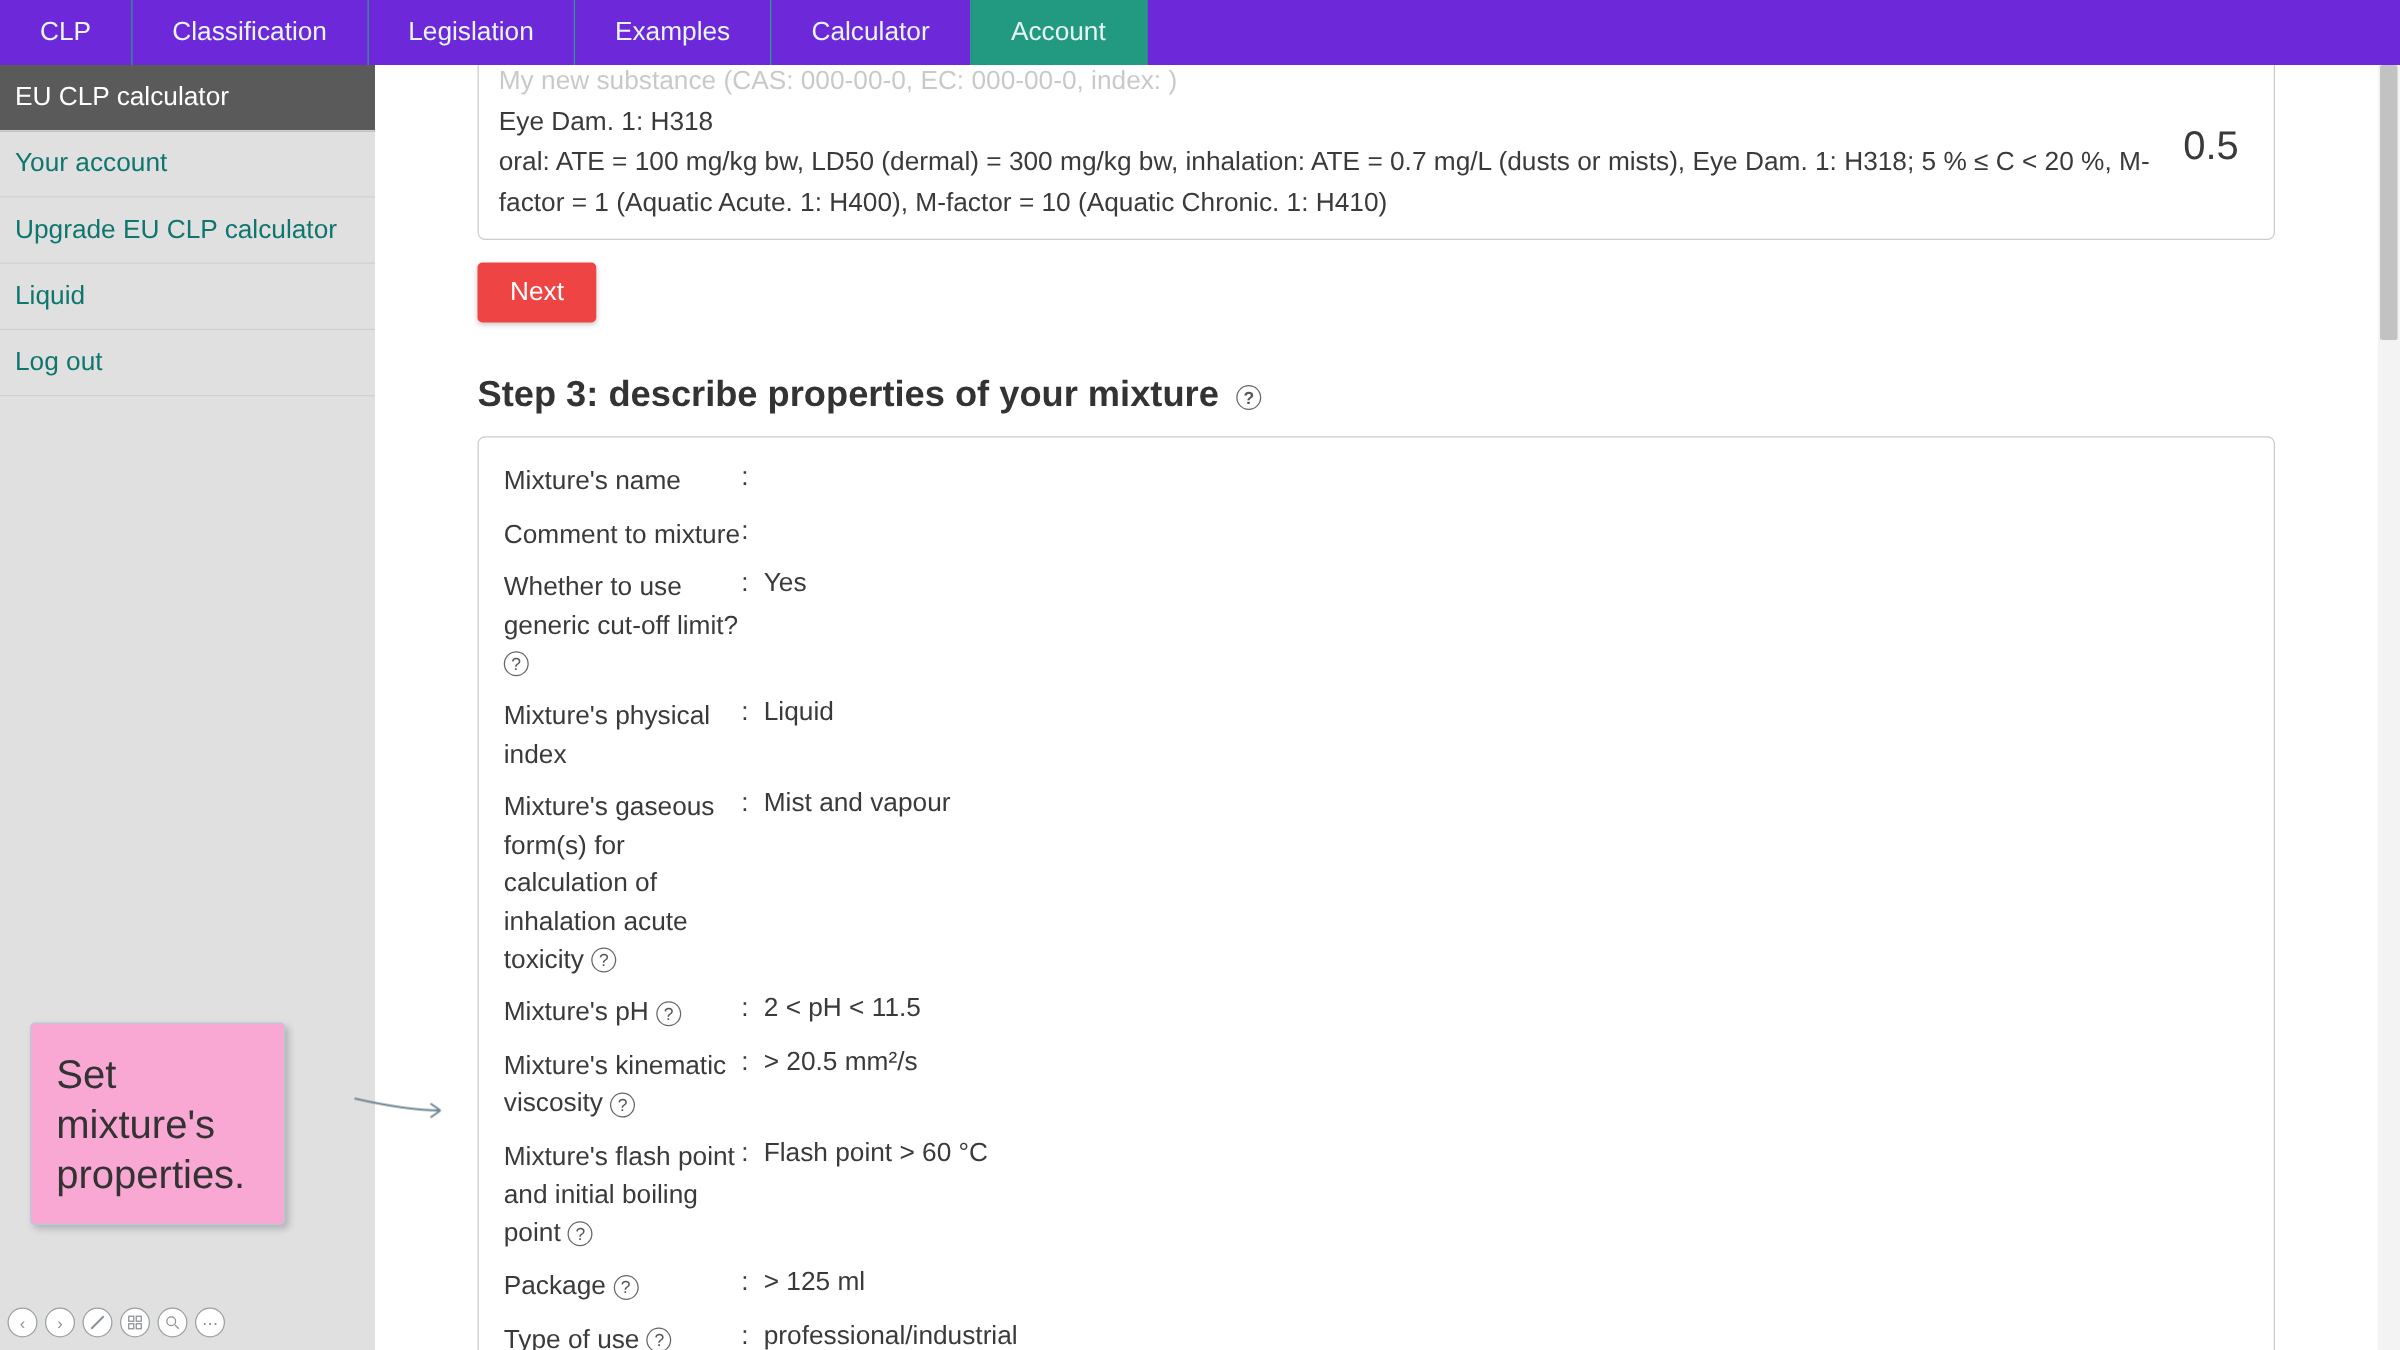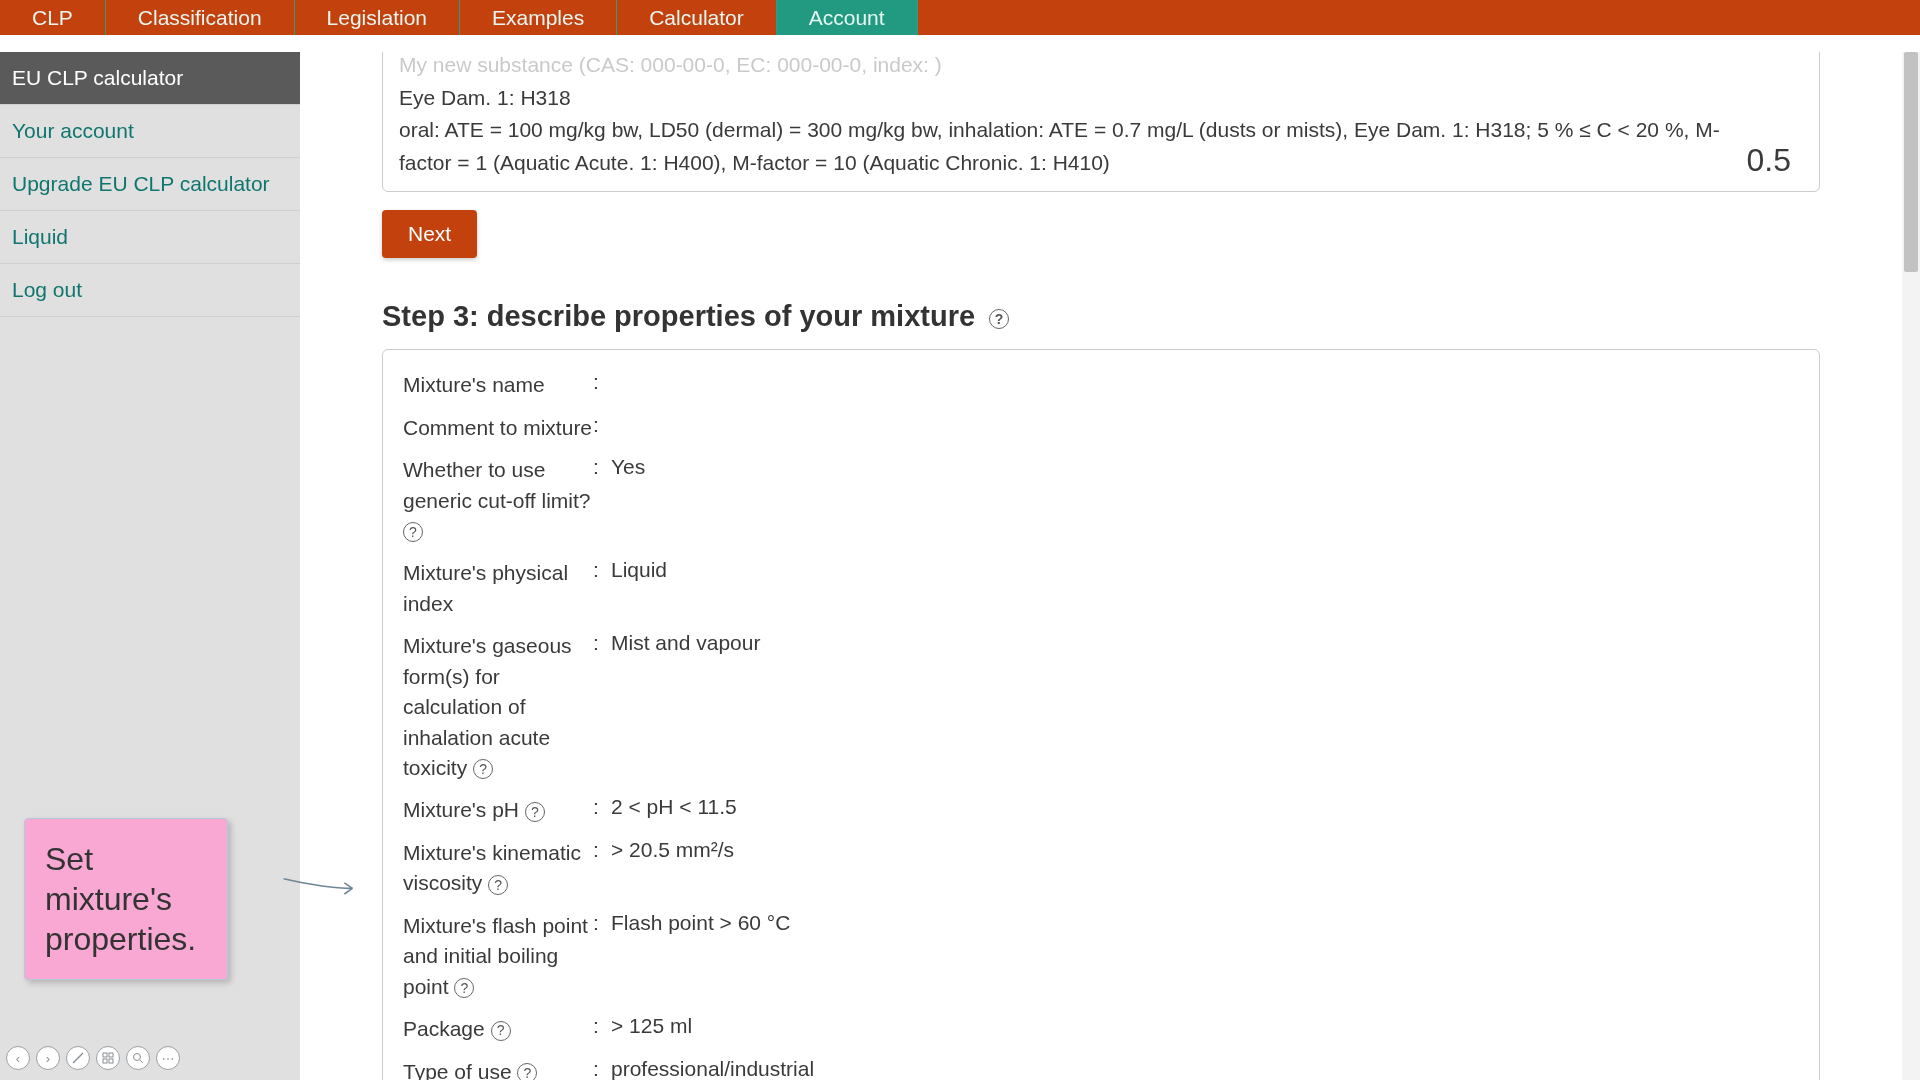--- a/index.html
+++ b/index.html
@@ -7,7 +7,7 @@
   body { position:relative; }
 
   
-  .topnav { display:flex; background:#c2410c; height:35px; }
+  .topnav { display:flex; background:#6d28d9; height:52px; }
   .topnav .tab { color:#e8f6f2; padding:0 32px; display:flex; align-items:center; font-size:21px; border-right:1px solid #2b9c85; cursor:pointer; }
   .topnav .tab.active { background:#219a81; }
 

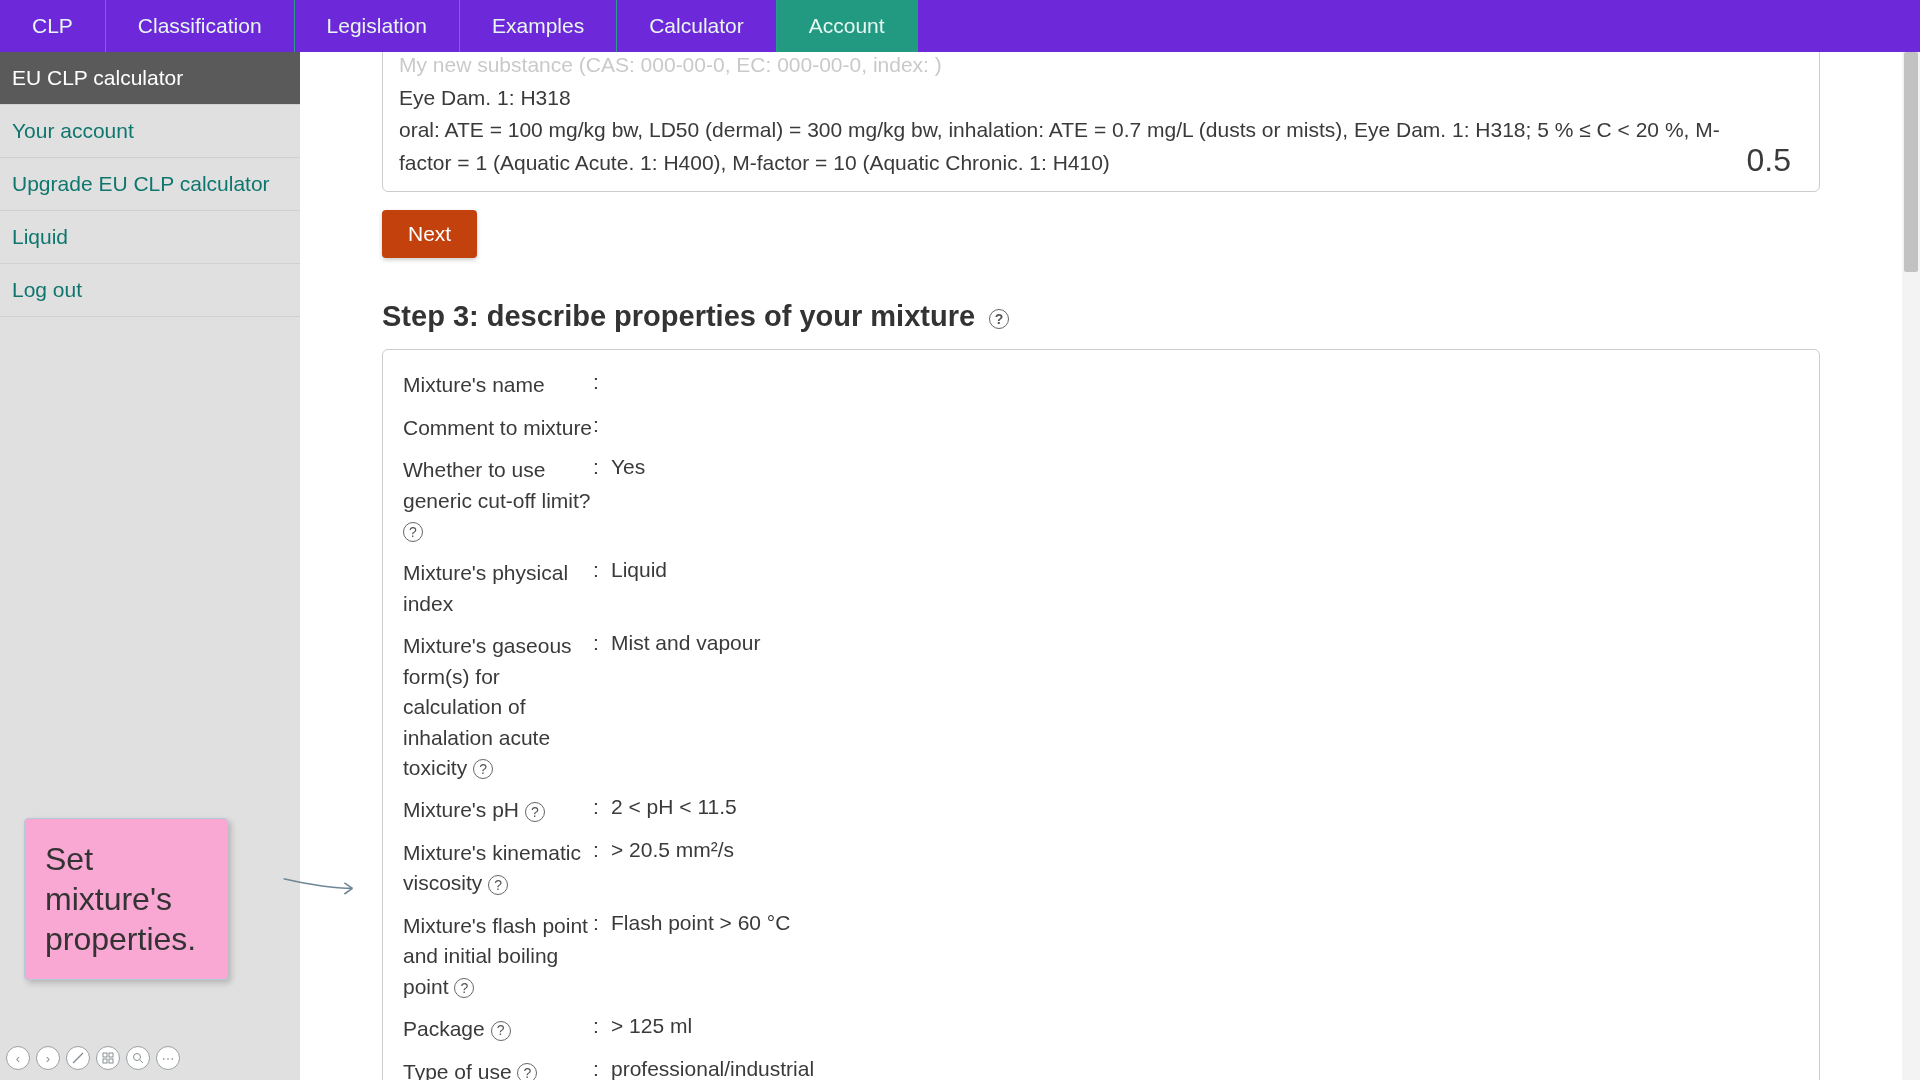--- a/index.html
+++ b/index.html
@@ -20,7 +20,7 @@
   .main { position:absolute; top:52px; left:300px; right:0; bottom:0; background:#fff; overflow-y:auto; }
   .main-inner { padding:0 100px 200px 82px; }
 
-  .card { border:1px solid #ccc; border-radius:6px; padding:10px 16px 12px 16px; margin-bottom:18px; display:flex; justify-content:space-between; align-items:flex-end; }
+  .card { border:1px solid #ccc; border-radius:6px; padding:10px 16px 12px 16px; margin-bottom:18px; display:flex; justify-content:space-between; align-items:center; }
   .card .left { font-size:21px; color:#3a3a3a; line-height:1.55; }
   .card .right { font-size:32px; color:#3a3a3a; padding:4px 12px 0 0; font-weight:400; }
   .half { font-size:21px; color:#666; }

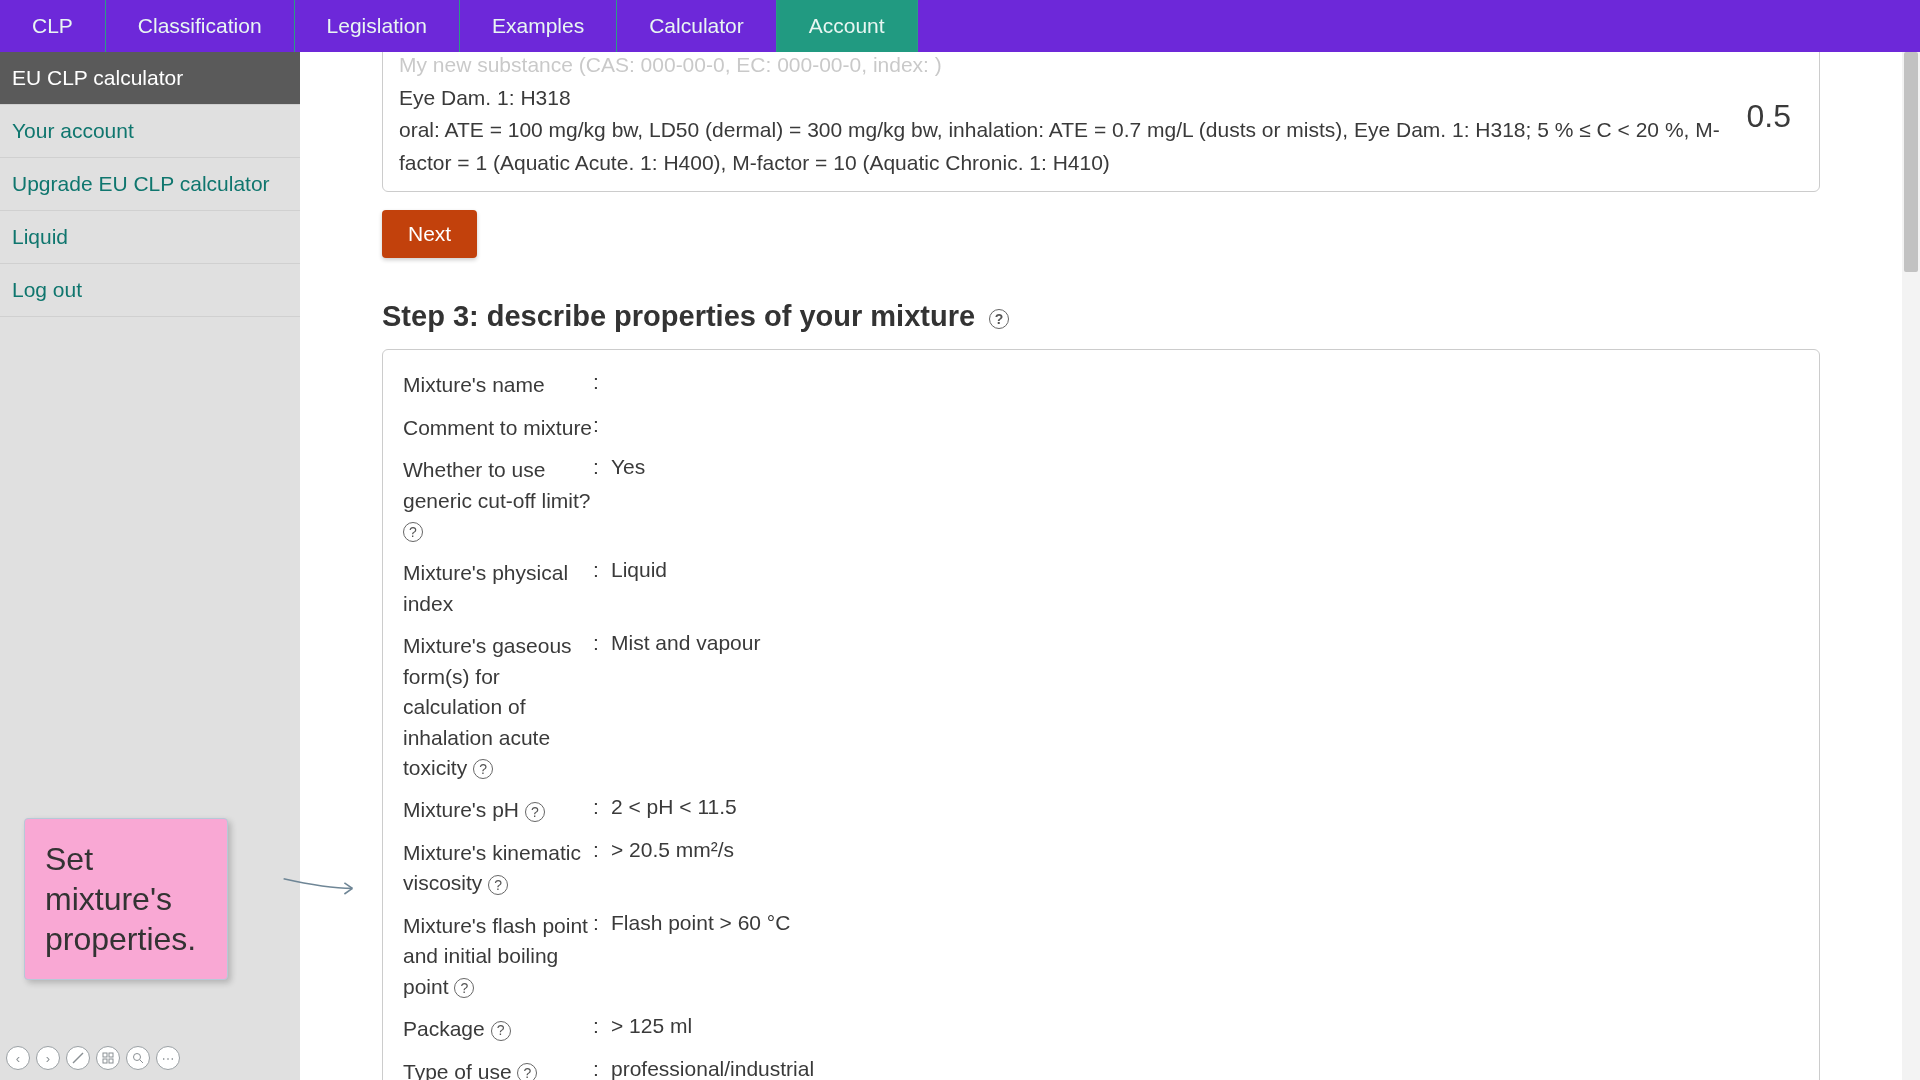--- a/index.html
+++ b/index.html
@@ -25,7 +25,7 @@
   .card .right { font-size:32px; color:#3a3a3a; padding:4px 12px 0 0; font-weight:400; }
   .half { font-size:21px; color:#666; }
 
-  .btn-next { background:#c2410c; color:#fff; border:none; border-radius:4px; padding:12px 26px; font-size:21px; cursor:pointer; box-shadow:0 2px 4px rgba(0,0,0,0.2); }
+  .btn-next { background:#ef4444; color:#fff; border:none; border-radius:4px; padding:12px 26px; font-size:21px; cursor:pointer; box-shadow:0 2px 4px rgba(0,0,0,0.2); }
 
   h2.step { font-size:29px; font-weight:600; color:#333; margin:42px 0 16px 0; }
   h2.step .help { margin-left:6px; }

